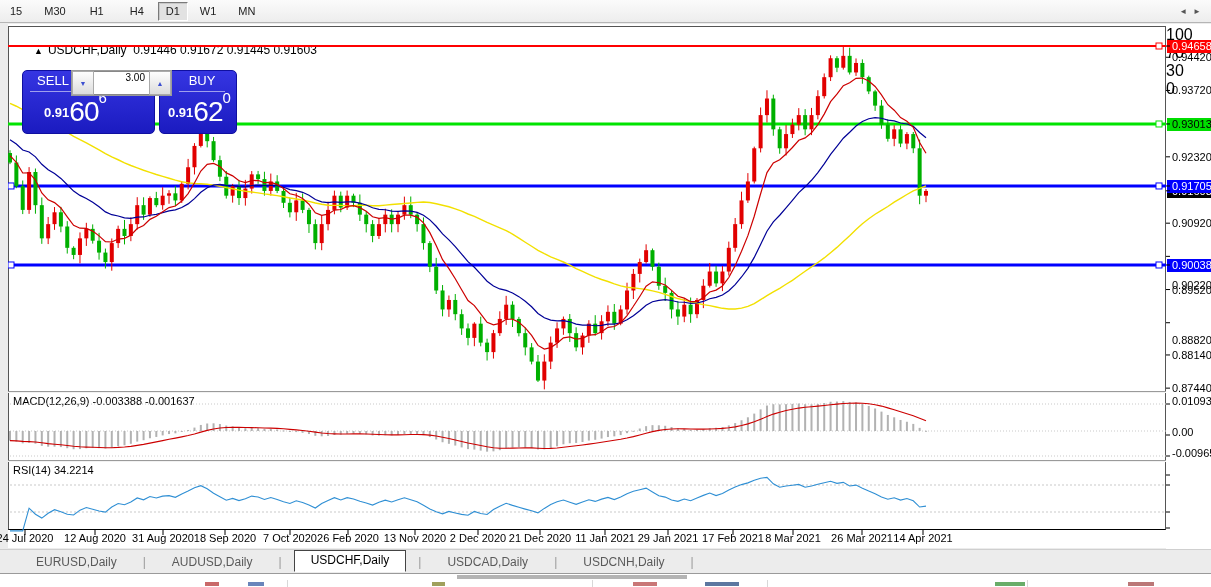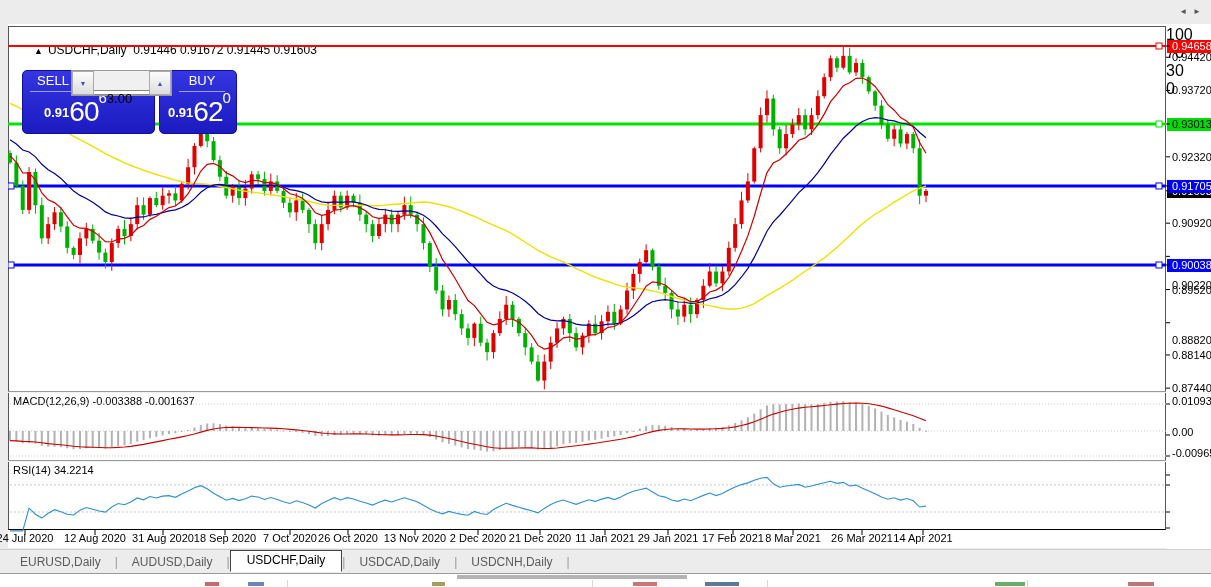--- a/index.html
+++ b/index.html
@@ -83,6 +83,15 @@
 
 <div class="app">
 
+  <div class="toolbar" id="toolbar">
+      <div class="tf-btn" style="margin-left: 2px;">15</div>
+      <div class="tf-btn" style="margin-left: 6px;">M30</div>
+      <div class="tf-btn" style="margin-left: 8px;">H1</div>
+      <div class="tf-btn" style="margin-left: 10px;">H4</div>
+      <div class="tf-btn active" style="margin-left: 6px;">D1</div>
+      <div class="tf-btn" style="margin-left: 4px;">W1</div>
+      <div class="tf-btn" style="margin-left: 6px;">MN</div>
+    </div>
 
   <div class="chart-window">
     <div class="plot-border"></div>

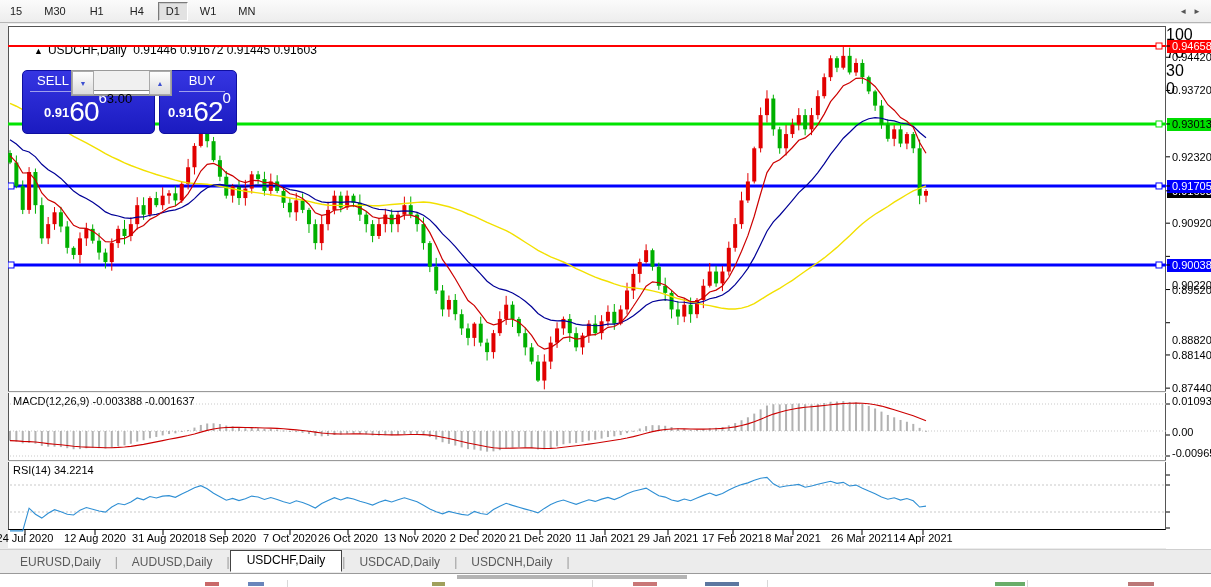--- a/index.html
+++ b/index.html
@@ -53,7 +53,7 @@
     border:1px solid #aaa; color:#3c4fd0; font-size:7px; display:flex; align-items:center;
     justify-content:center; cursor:pointer; }
   .spin-field { flex:1; background:#fff; border:1px solid #888; border-left:none; border-right:none;
-    font-size:13px; text-align:center; padding:0 4px 0 0; color:#000; width:55px;margin-top:19px; }
+    font-size:10px; text-align:right; padding:0 4px 0 0; color:#000; width:55px; }
   .tp-quote { position:absolute; bottom:6px; color:#fff; white-space:nowrap; cursor:pointer; }
   .tp-quote-sell { left:22px; } .tp-quote-buy { left:146px; }
   .q-small { font-size:13px; font-weight:bold; vertical-align:4px; }

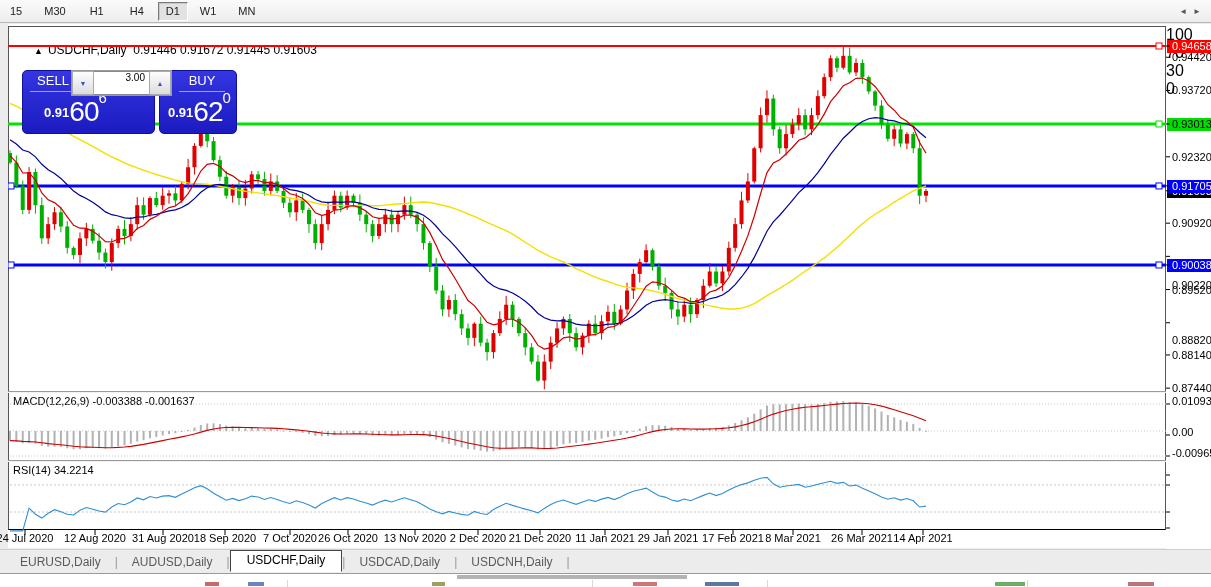--- a/index.html
+++ b/index.html
@@ -150,7 +150,7 @@
         <div class="date-label" style="left: 155px;">31 Aug 2020</div>
         <div class="date-label" style="left: 217px;">18 Sep 2020</div>
         <div class="date-label" style="left: 282px;">7 Oct 2020</div>
-        <div class="date-label" style="left: 340px;">26 Oct 2020</div>
+        <div class="date-label" style="left: 340px;">26 Feb 2020</div>
         <div class="date-label" style="left: 407px;">13 Nov 2020</div>
         <div class="date-label" style="left: 470px;">2 Dec 2020</div>
         <div class="date-label" style="left: 532px;">21 Dec 2020</div>

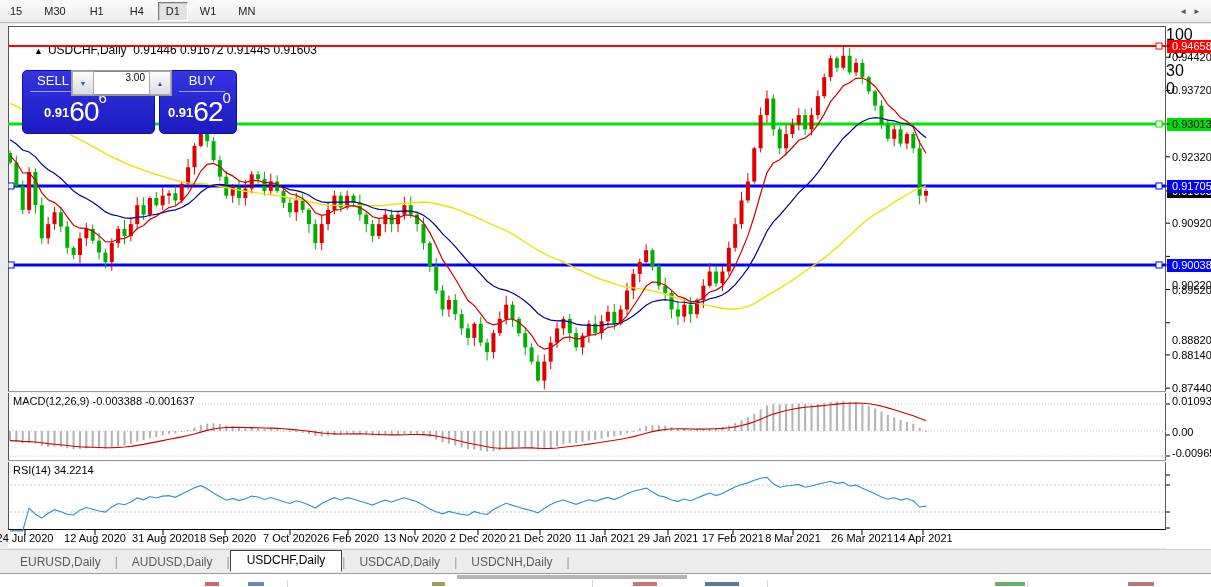--- a/index.html
+++ b/index.html
@@ -64,7 +64,7 @@
 
   
   .tabbar { position:absolute; left:0; top:549px; width:1211px; height:24px; background:#ececec;
-    border-top:1px solid #cfcfcf; display:flex; align-items:center; padding-left:6px; }
+    border-top:1px solid #cfcfcf; display:flex; align-items:center; padding-left:22px;gap:12px; }
   .tab { font-size:12px; color:#5a5a5a; padding:2px 14px; cursor:pointer; white-space:nowrap; }
   .tab.active { background:#ffffff; border:1px solid #444; border-bottom:1px solid #fff;
     color:#000; padding:2px 16px 4px; margin-top:-2px; }

